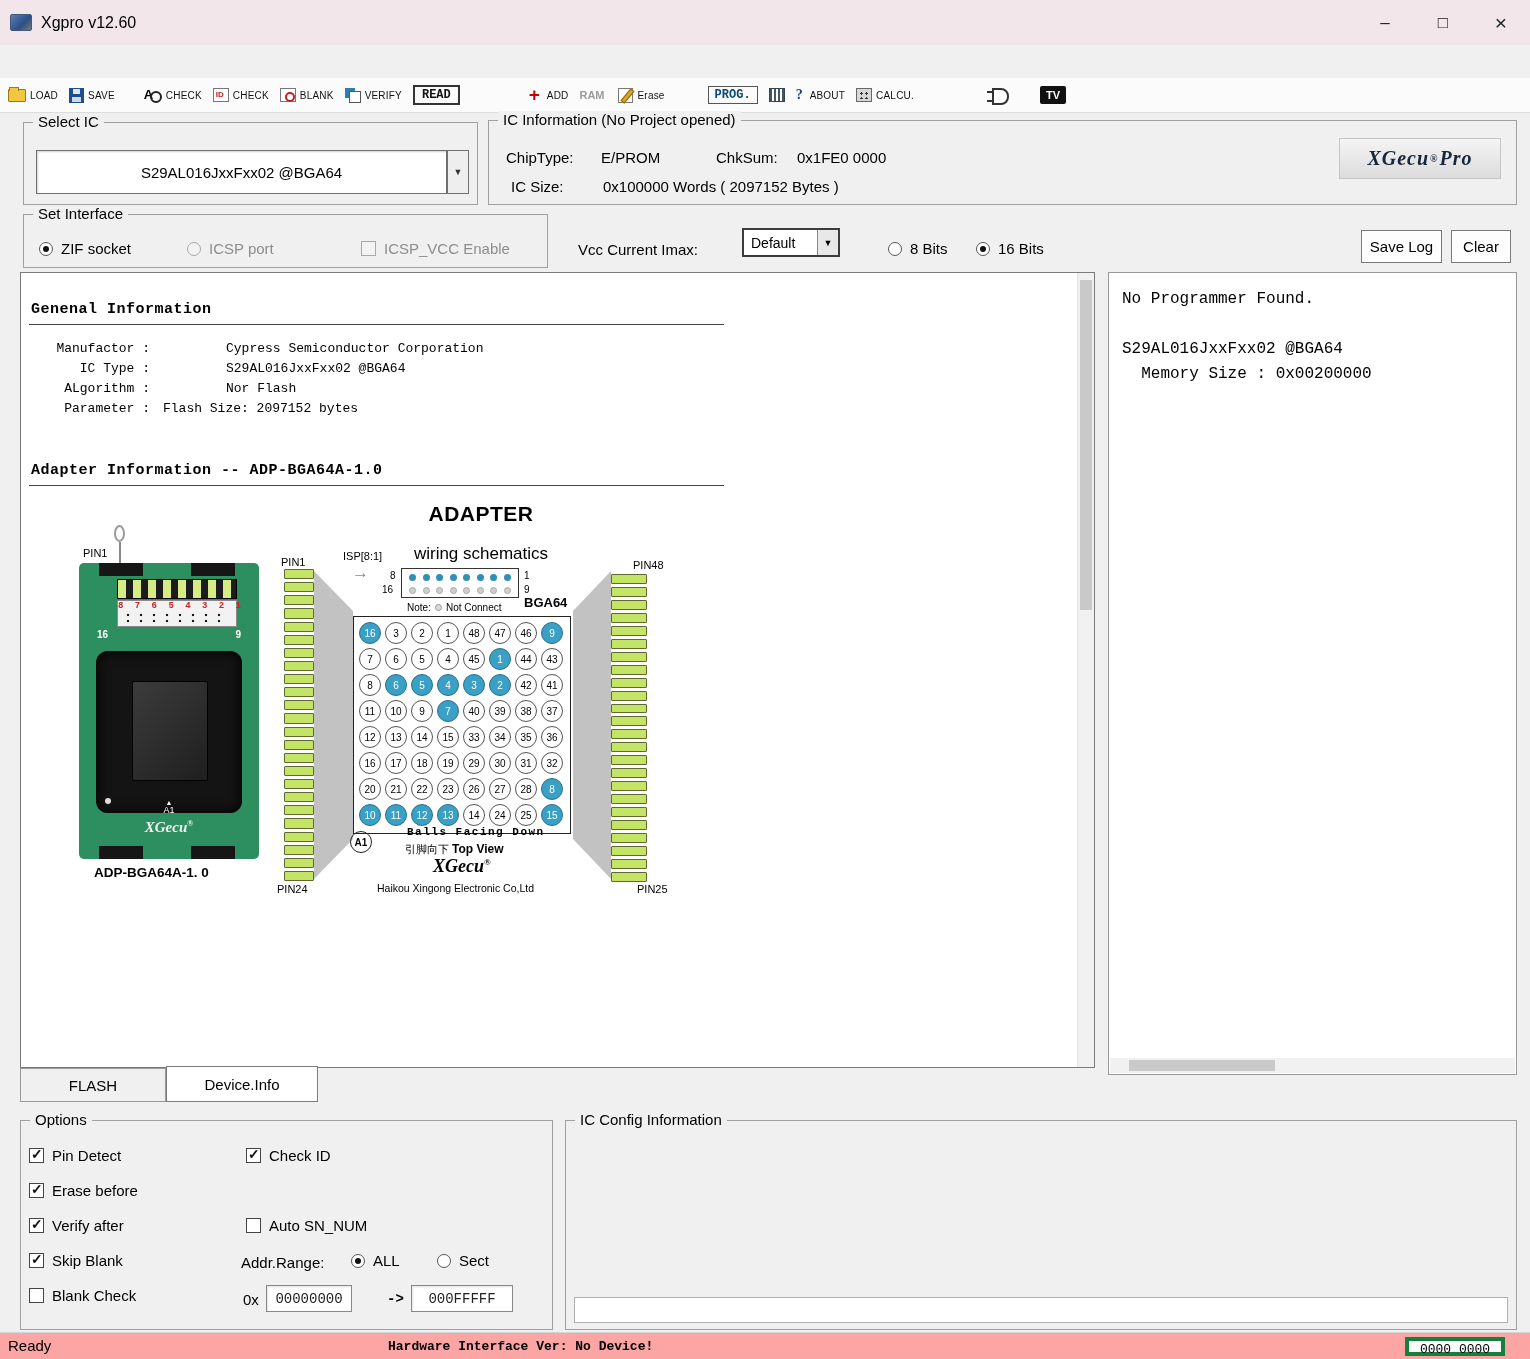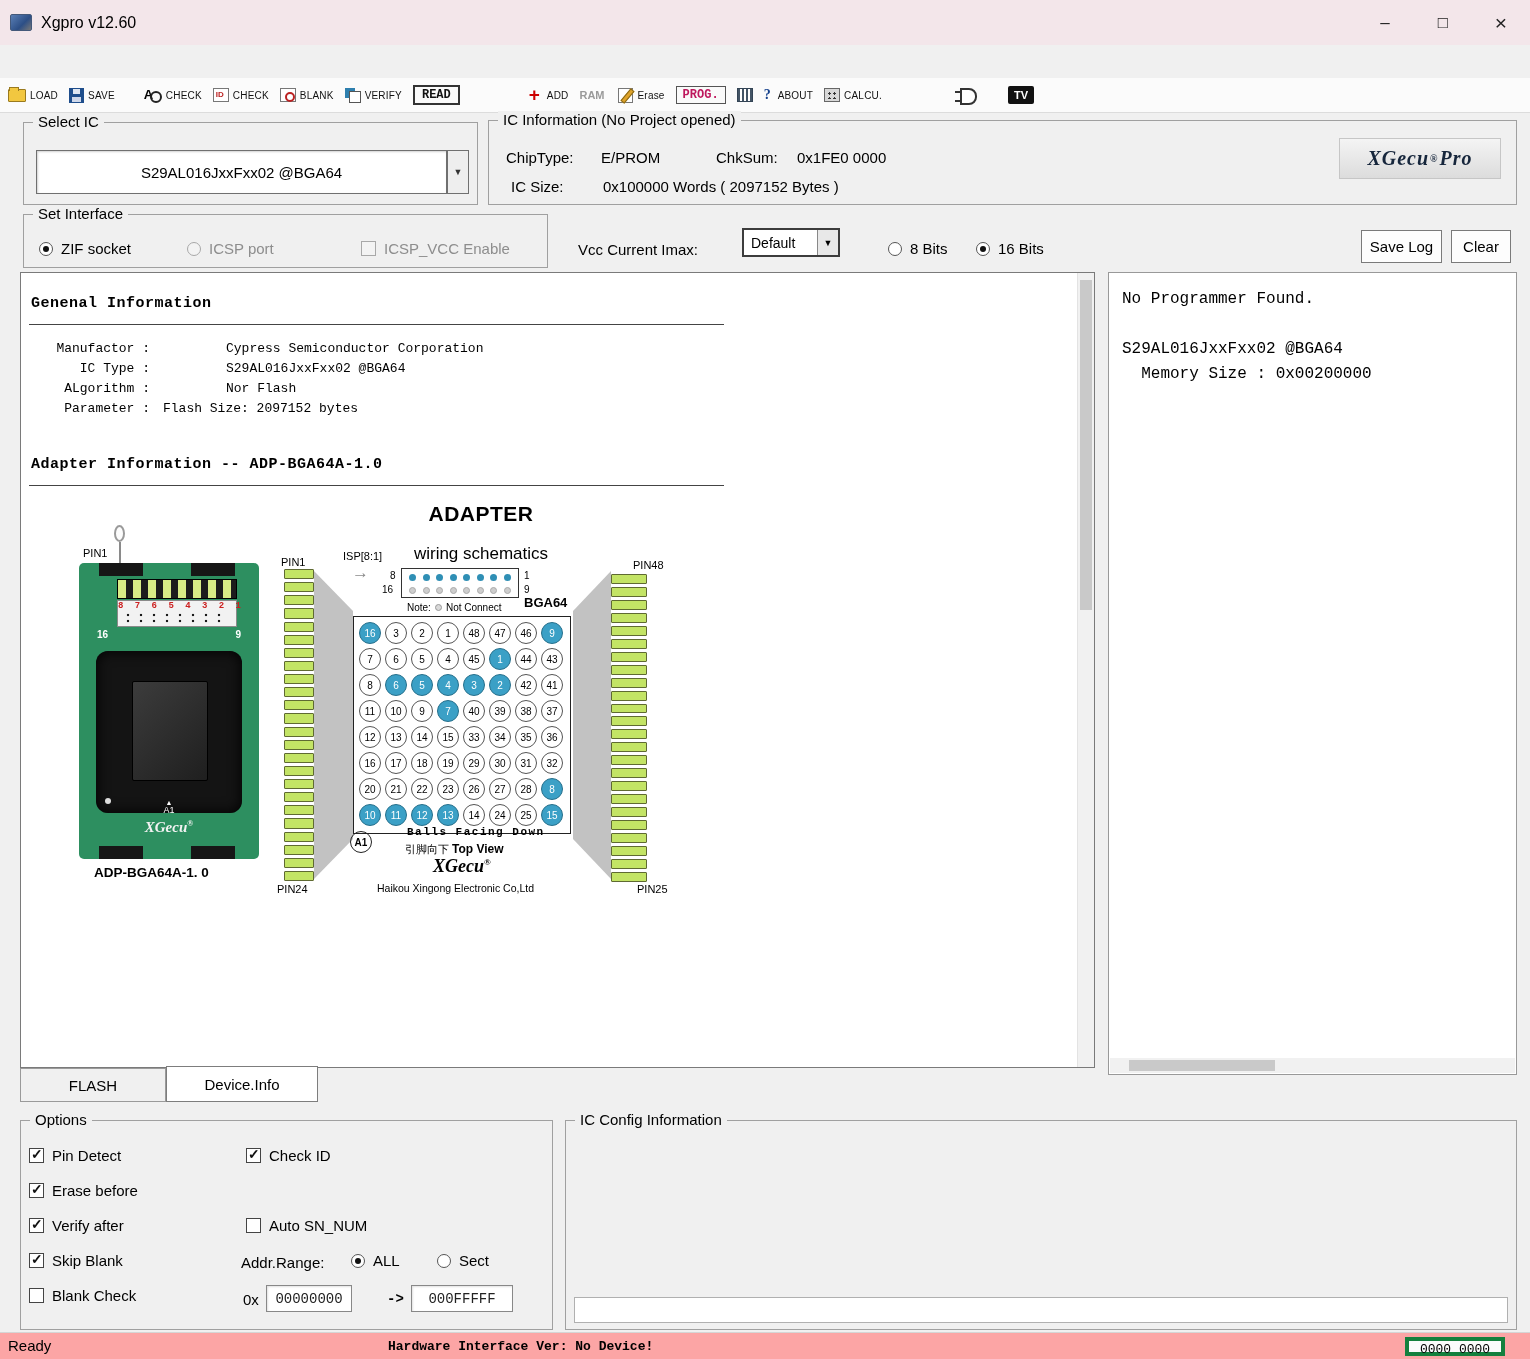--- a/index.html
+++ b/index.html
@@ -28,7 +28,7 @@
   [data-name="logic-gate-button"]{ margin-left:62px; }
   [data-name="tv-button"]{ margin-left:18px; }
   .tb-boxed { border:2px solid #333; background:#fafafa; color:#111; font:bold 12px "Liberation Mono",monospace; padding:1px 7px; }
-  .tb-boxed-red { border:1.5px solid #555; background:#fafafa; color:#be185d; font:bold 12px "Liberation Mono",monospace; padding:1px 6px; }
+  .tb-boxed-red { border:1.5px solid #555; background:#fafafa; color:#0c4a6e; font:bold 12px "Liberation Mono",monospace; padding:1px 6px;margin-left:32px; }
   .tb-tv { background:#111; color:#fff; font-weight:bold; font-size:11px; padding:3px 6px; border-radius:2px; }
   .tbi { position:relative; display:inline-block; }
   .ic-folder { width:18px; height:13px; background:#f2c740; border:1px solid #9a7a1e; border-radius:1px; }

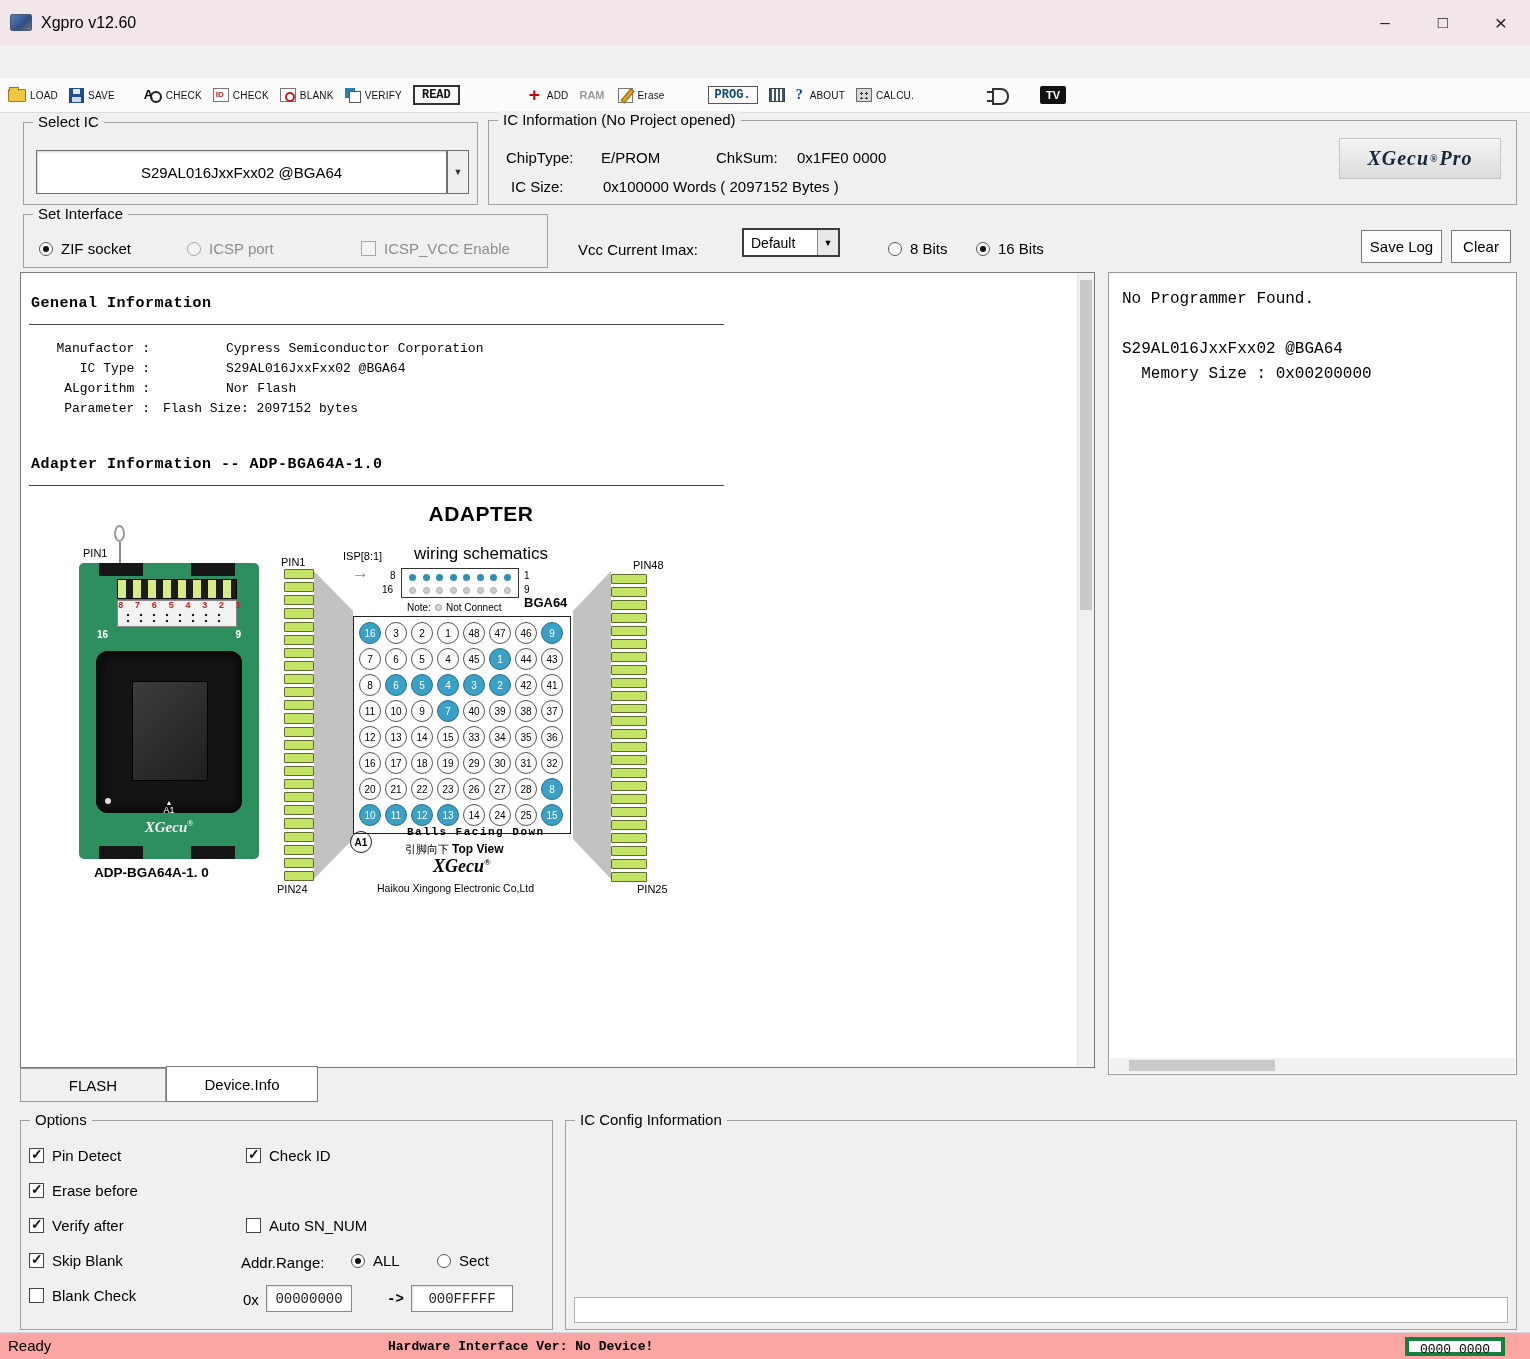--- a/index.html
+++ b/index.html
@@ -96,7 +96,7 @@
   #main-panel { position:absolute; left:20px; top:272px; width:1075px; height:796px; background:#fff; border:1px solid #7a7a7a; }
   .vscroll { position:absolute; right:0; top:0; width:17px; height:100%; background:#f1f1f1; border-left:1px solid #e3e3e3; }
   .vthumb { position:absolute; left:2px; top:7px; width:12px; height:330px; background:#c9c9c9; }
-  .mono-h { position:absolute; font:bold 15px "Liberation Mono",monospace; letter-spacing:.5px; white-space:pre; }
+  .mono-h { position:absolute; font:bold 15px "Liberation Mono",monospace; letter-spacing:.5px; white-space:pre;margin-top:6px; }
   .rule { position:absolute; height:0; border-top:1px solid #444; }
   .info-rows { position:absolute; left:11px; top:68px; }
   .info-row { position:relative; height:20px; font:13px "Liberation Mono",monospace; white-space:pre; }

